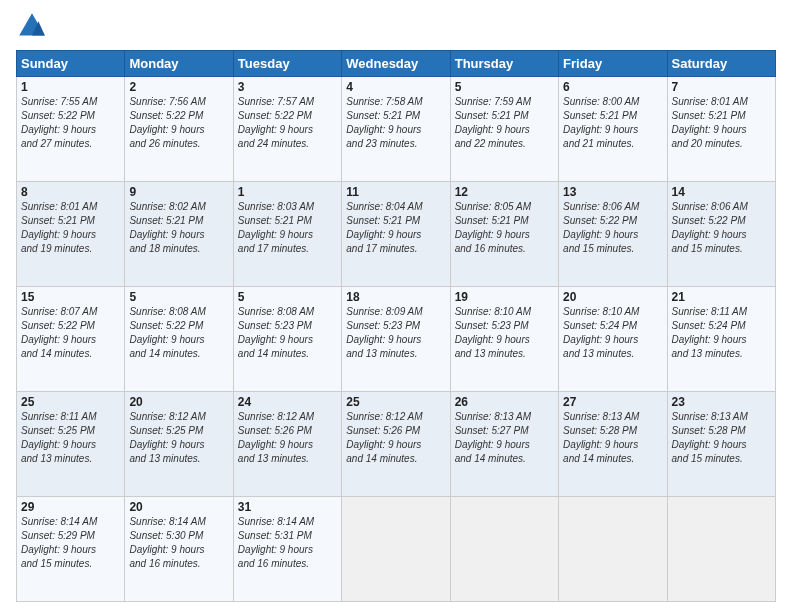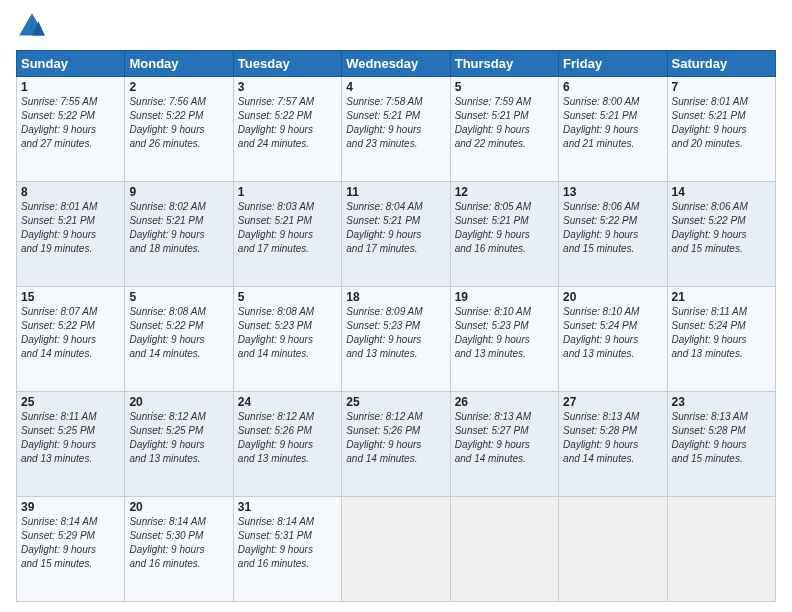--- a/index.html
+++ b/index.html
@@ -254,7 +254,7 @@
         </tr>
         <tr>
           <td>
-            <span class="day-number">39</span>
+            <span class="day-number">29</span>
             <div class="day-info">Sunrise: 8:14 AM<br>Sunset: 5:29 PM<br>Daylight: 9 hours<br>and 15 minutes.</div>
           </td>
           <td>

